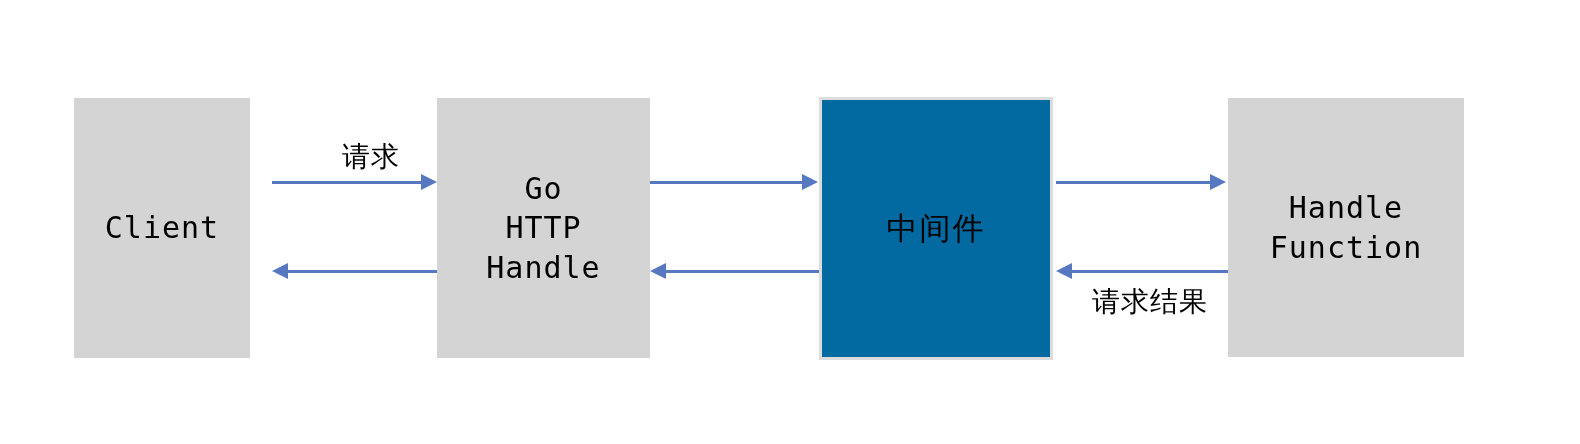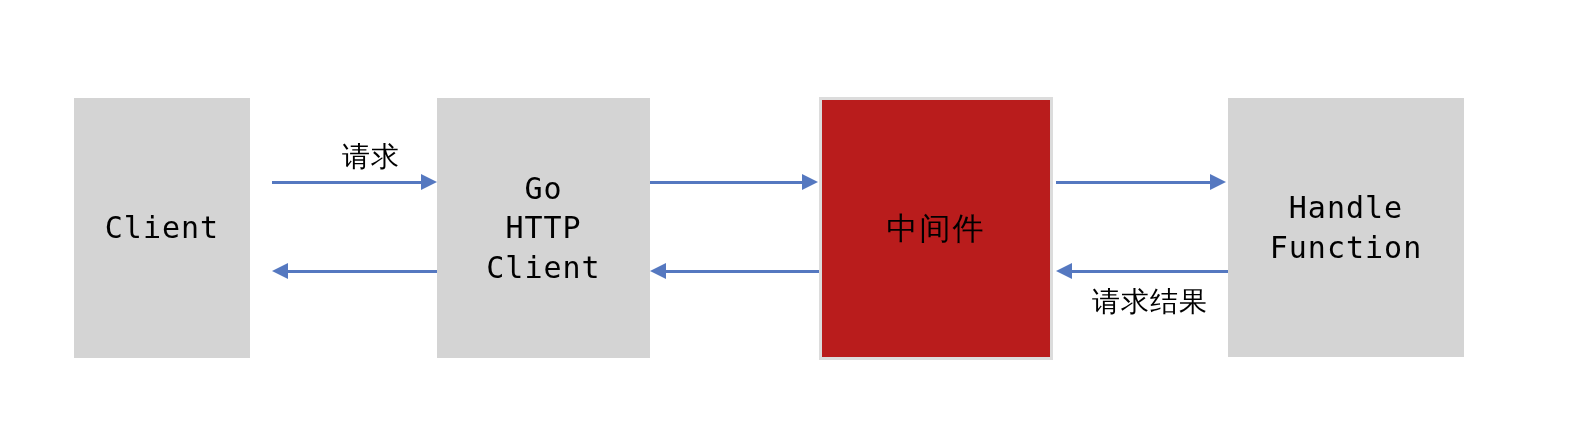--- a/index.html
+++ b/index.html
@@ -81,7 +81,7 @@
 
   <div class="node gray" style="left:437px; top:98px; width:213px; height:260px;">Go
 HTTP
-Client</div>
+Handle</div>
 
   <div class="node green" style="left:819px; top:97px; width:234px; height:263px;">中间件</div>
 

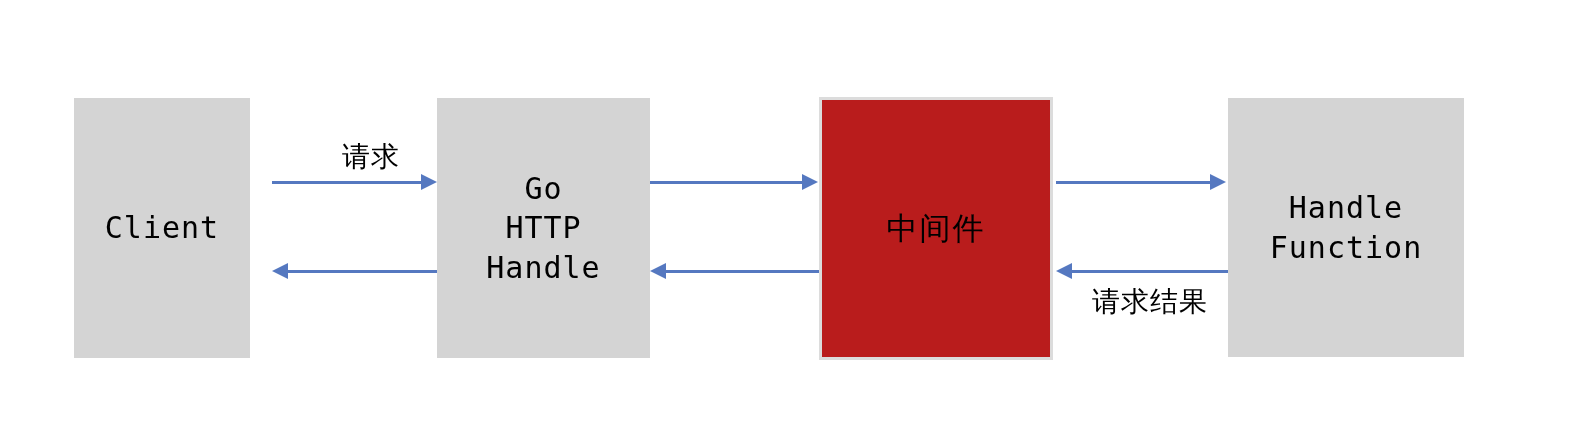--- a/index.html
+++ b/index.html
@@ -37,7 +37,7 @@
     letter-spacing: 1px;
   }
   .node.green {
-    background: #b91c1c;
+    background: #0369a1;
     border: 3px solid #dcdcdc;
     font-family: "DejaVu Sans", "Liberation Sans", sans-serif;
     font-size: 31px;

